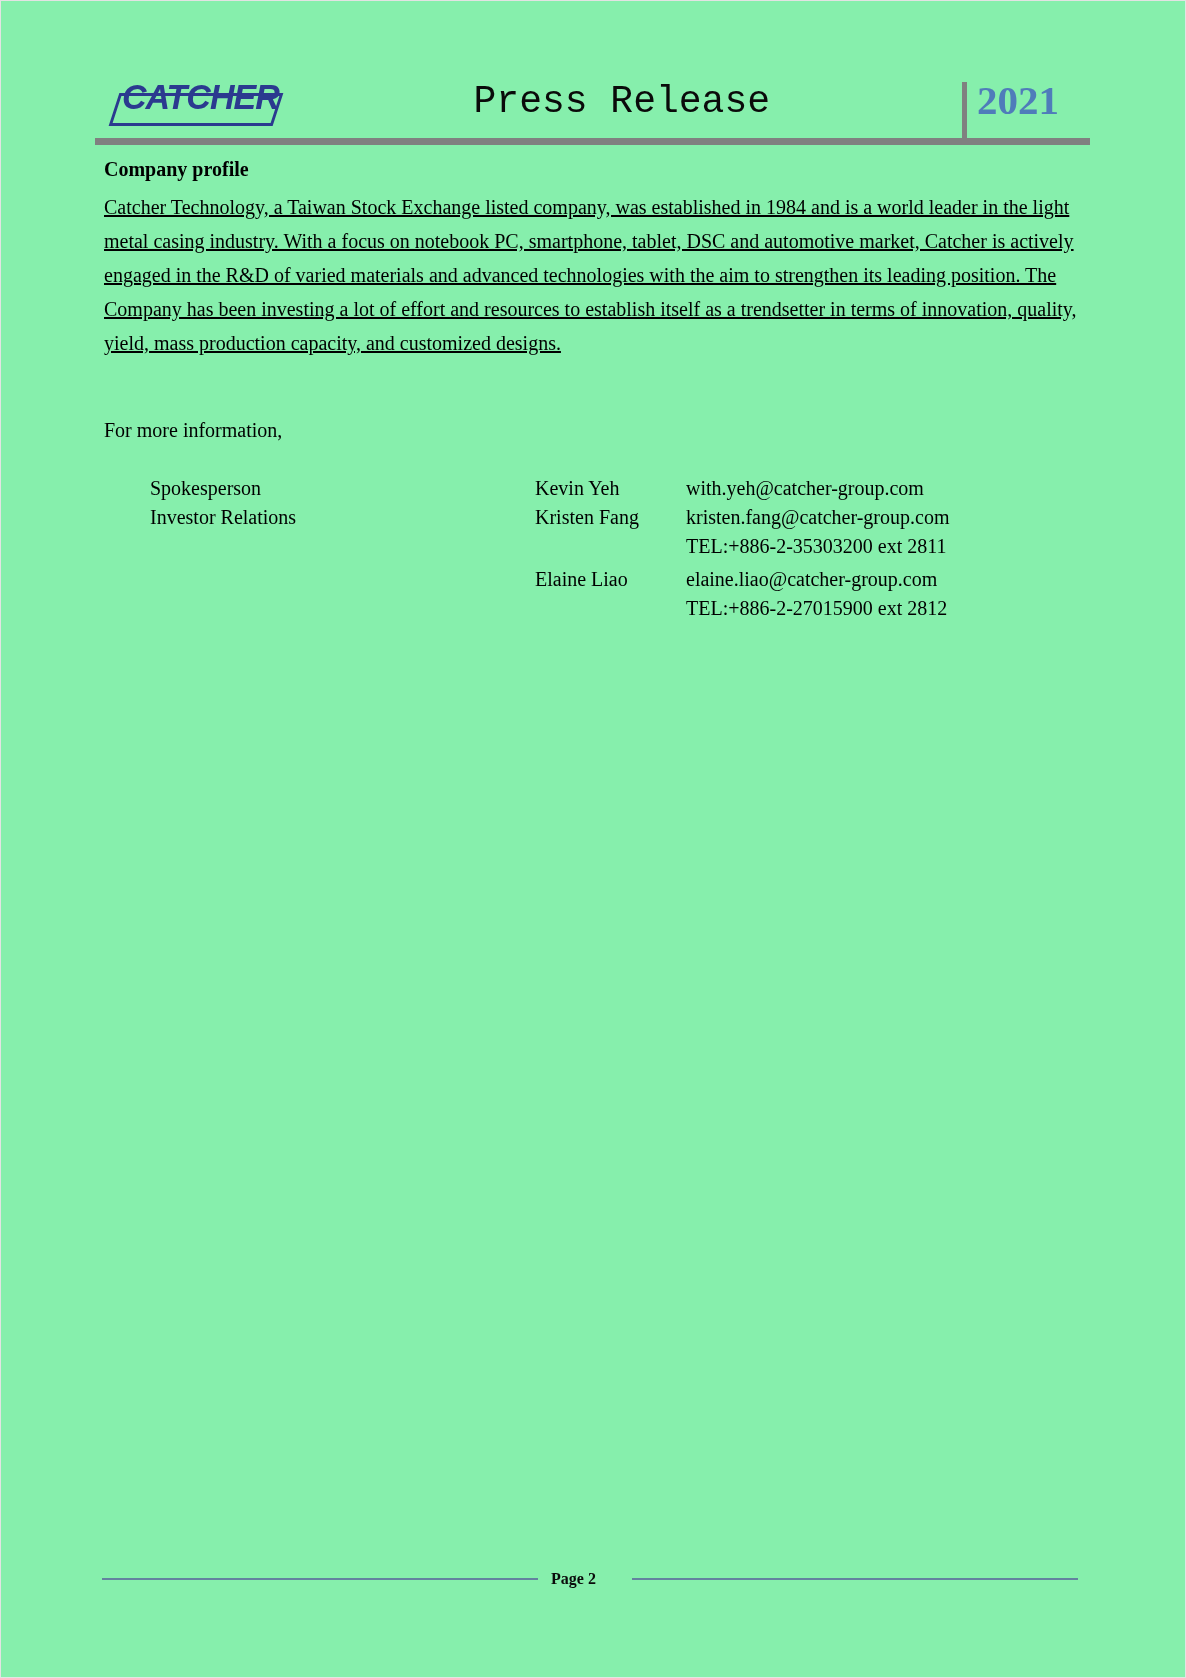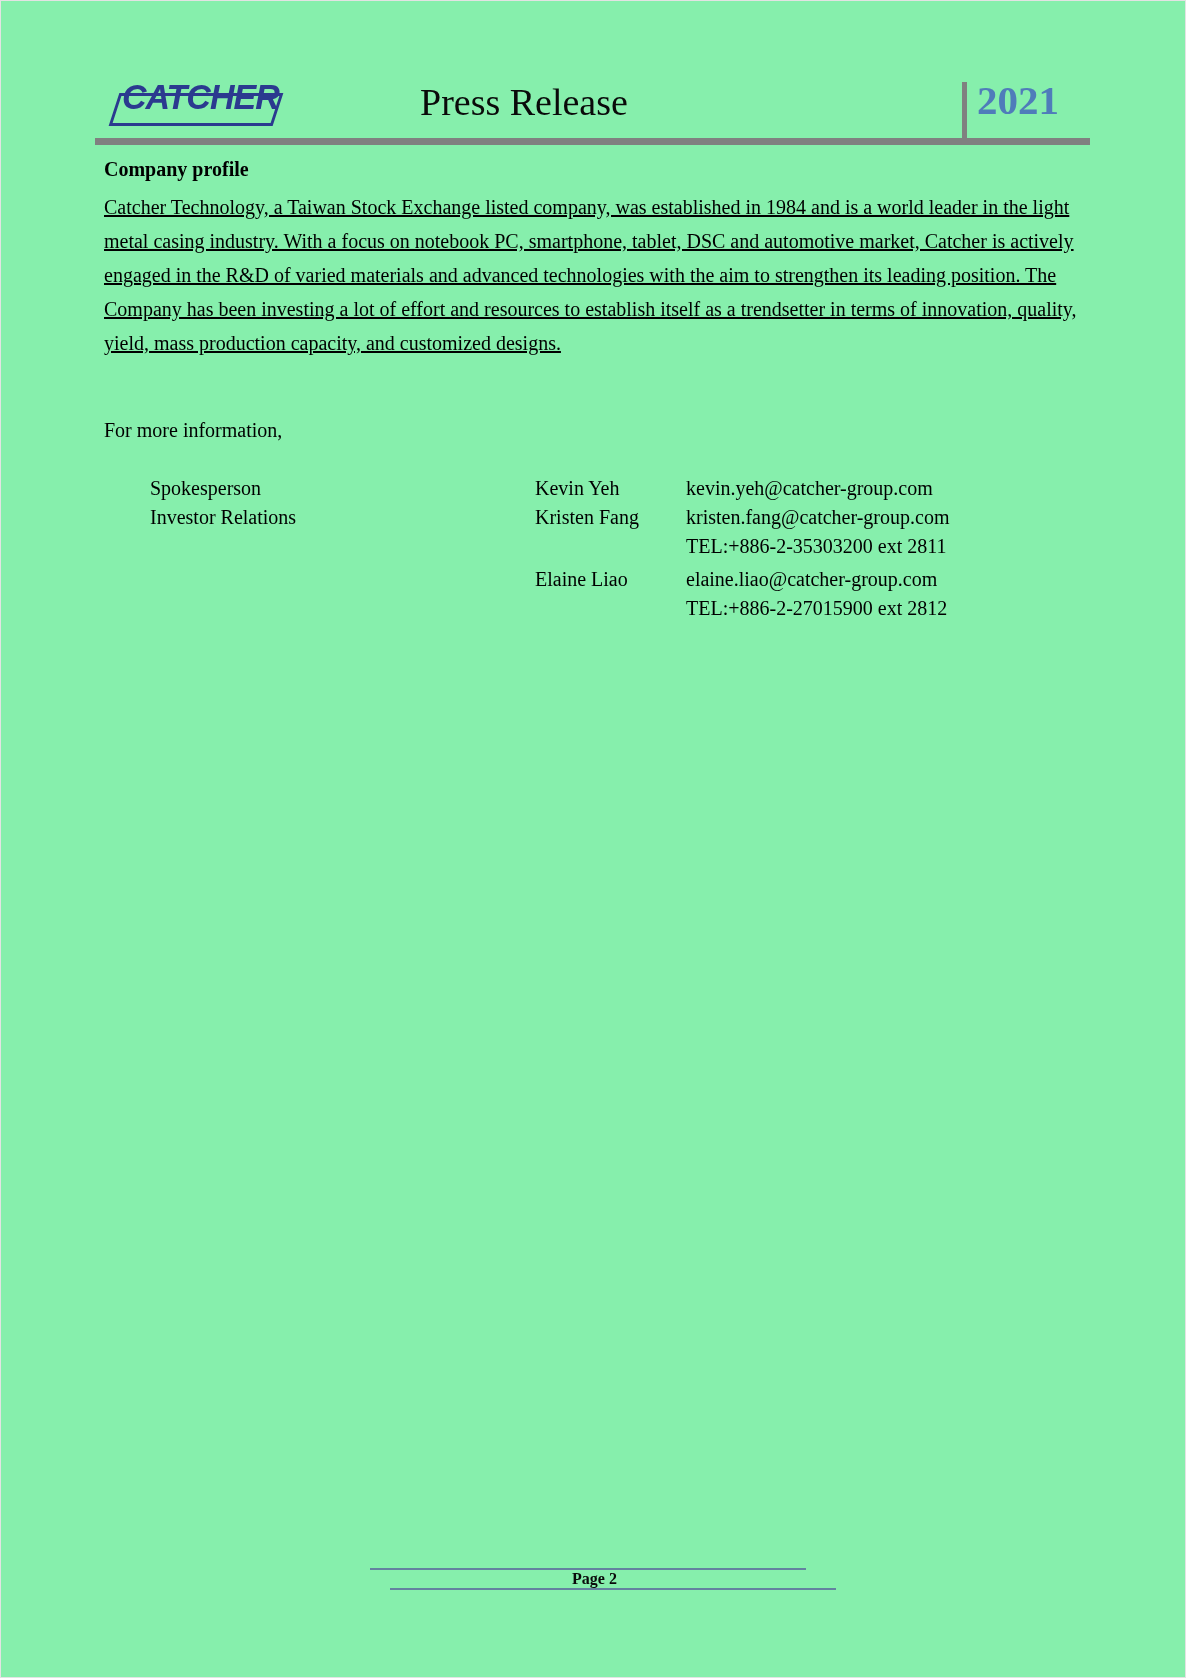--- a/index.html
+++ b/index.html
@@ -54,14 +54,15 @@
 
   .press-title {
     position: absolute;
-    left: 420px;
+    left: 400px;
     top: 80px;
     width: 370px;
-    text-align: left;
+    text-align: right;
     font-size: 38px;
     font-weight: 400;
     color: #0a0a0a;
     white-space: nowrap;
+    font-family: Liberation Mono, monospace;
   }
 
   .year-vbar {

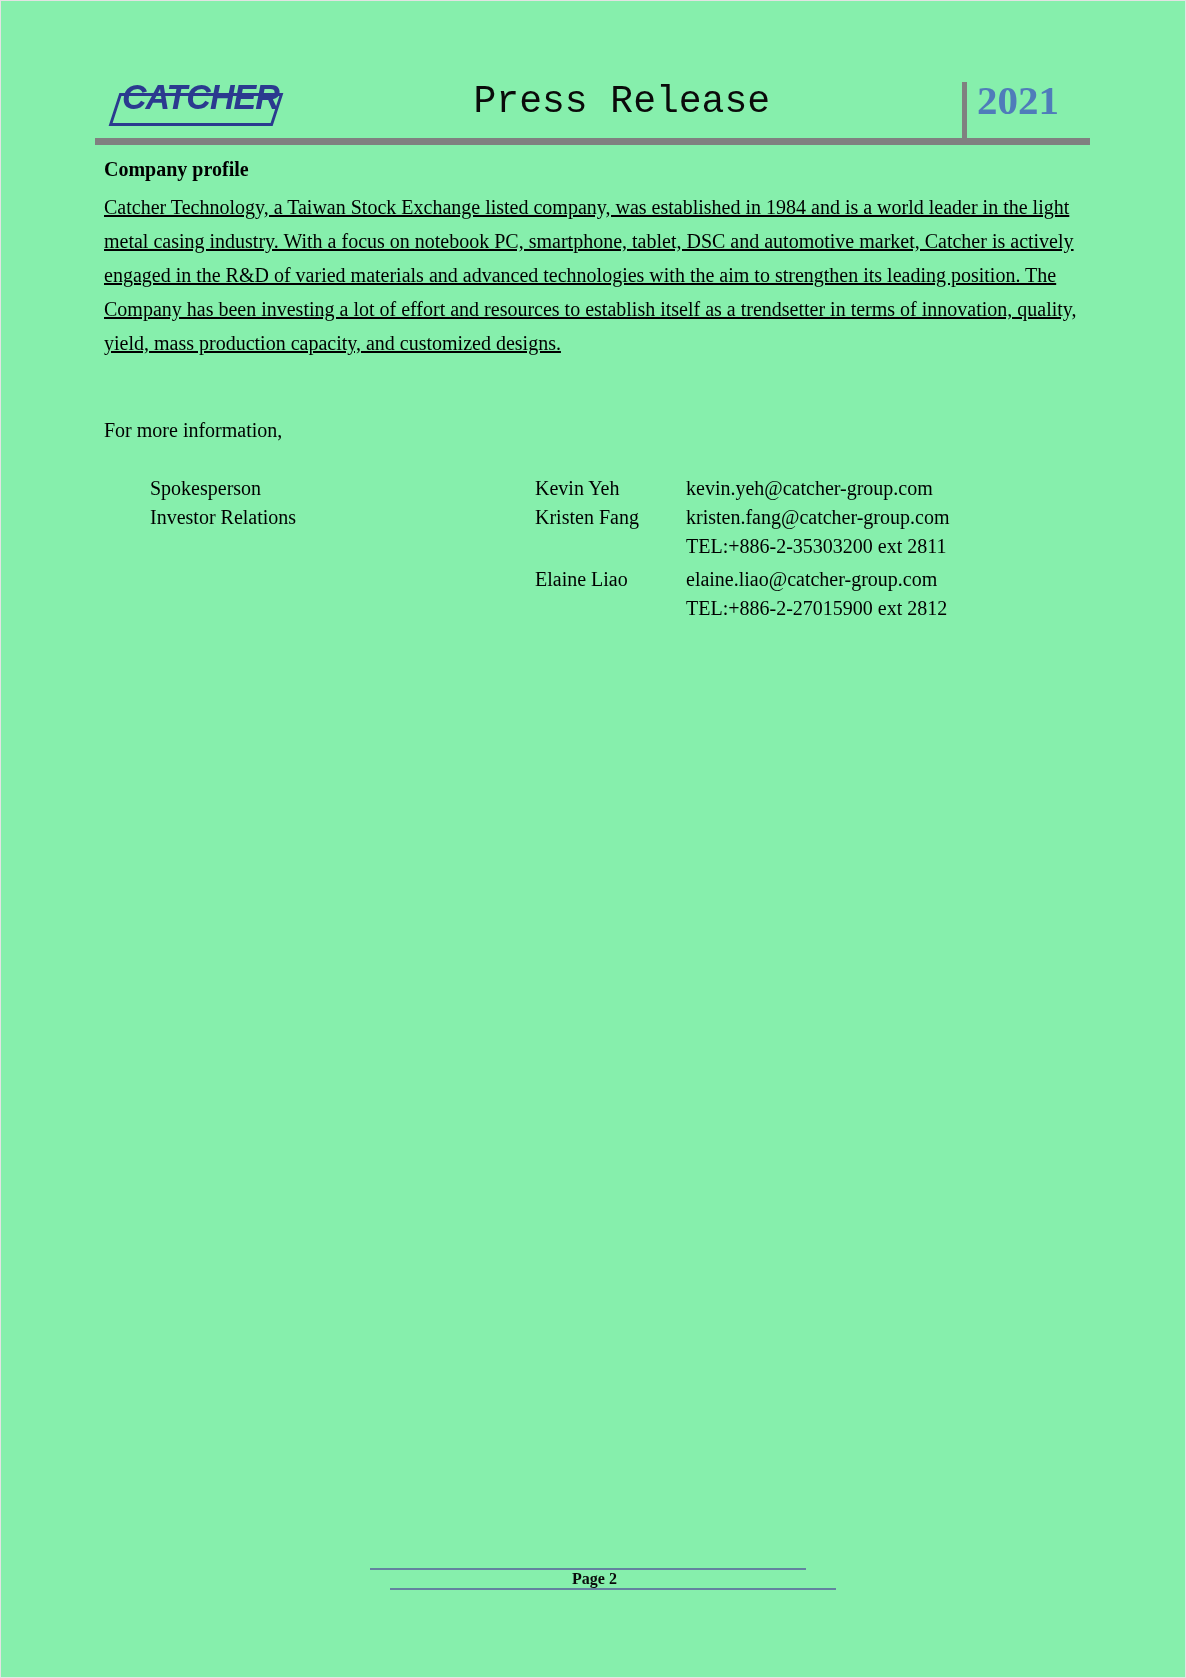--- a/index.html
+++ b/index.html
@@ -180,7 +180,7 @@
 
     <div class="cell">Spokesperson</div>
     <div class="cell">Kevin Yeh</div>
-    <div class="cell">kevin.yeh@catcher-group.com</div>
+    <div class="cell">with.yeh@catcher-group.com</div>
 
     <div class="cell">Investor Relations</div>
     <div class="cell">Kristen Fang</div>

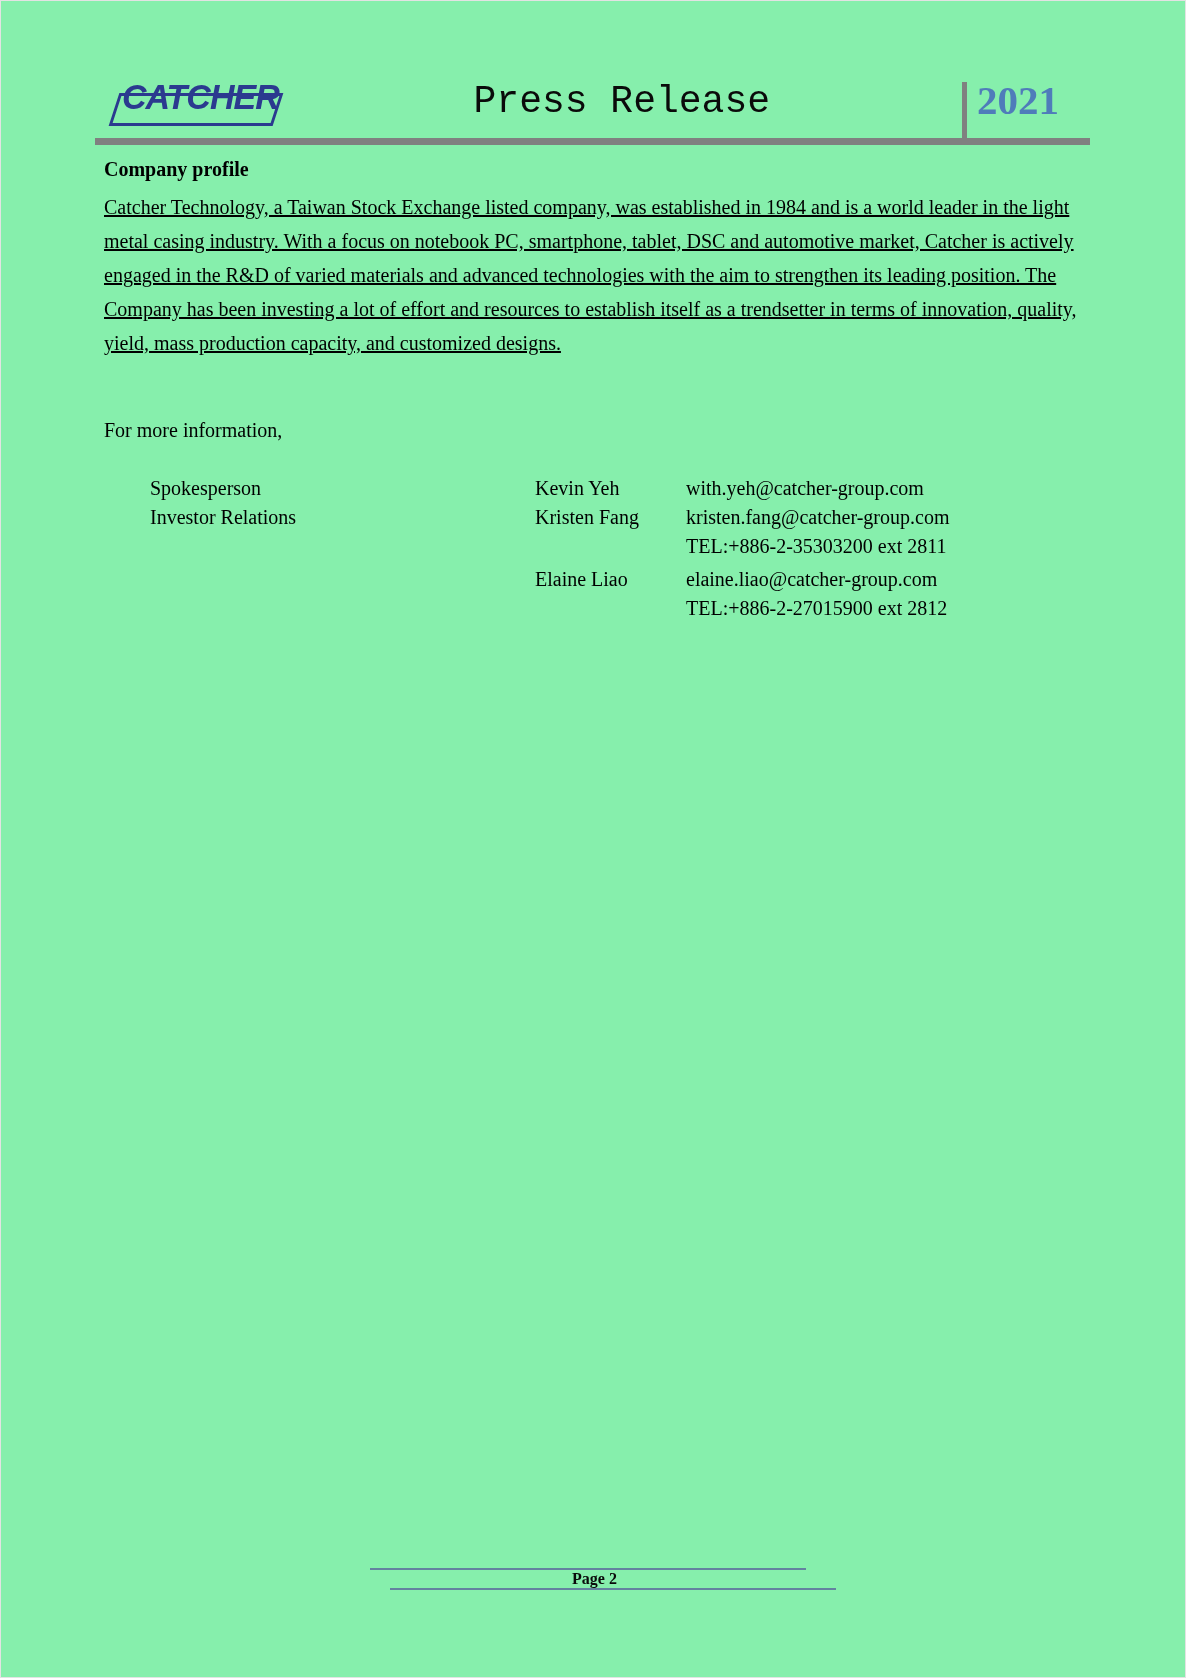--- a/index.html
+++ b/index.html
@@ -140,7 +140,6 @@
     height: 22px;
     display: flex;
     align-items: center;
-    flex-direction: column;
   }
   .footer-line {
     height: 0;

